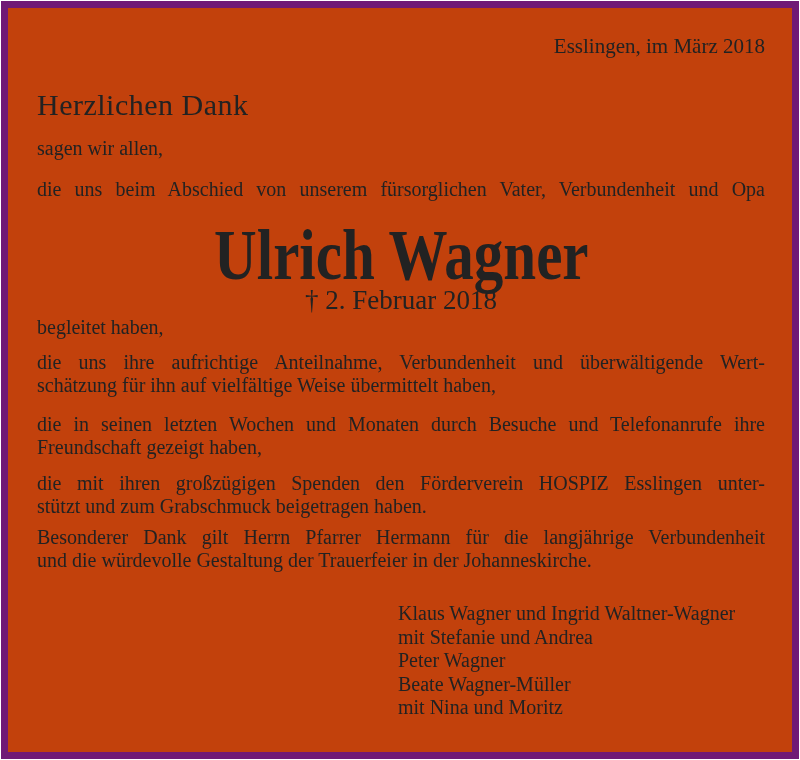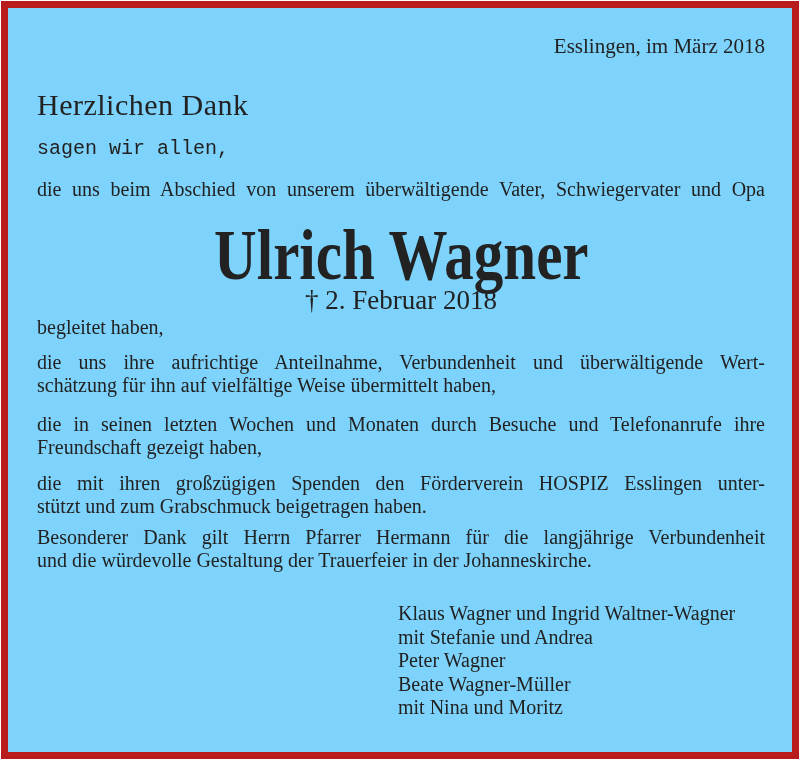--- a/index.html
+++ b/index.html
@@ -15,9 +15,9 @@
   .frame {
     position: absolute;
     left: 1px; top: 1px; right: 1px; bottom: 1px;
-    border: 7px solid #b91c1c;
+    border: 7px solid #701a75;
     box-sizing: border-box;
-    background: #7dd3fc;
+    background: #c2410c;
   }
   .content {
     position: relative;

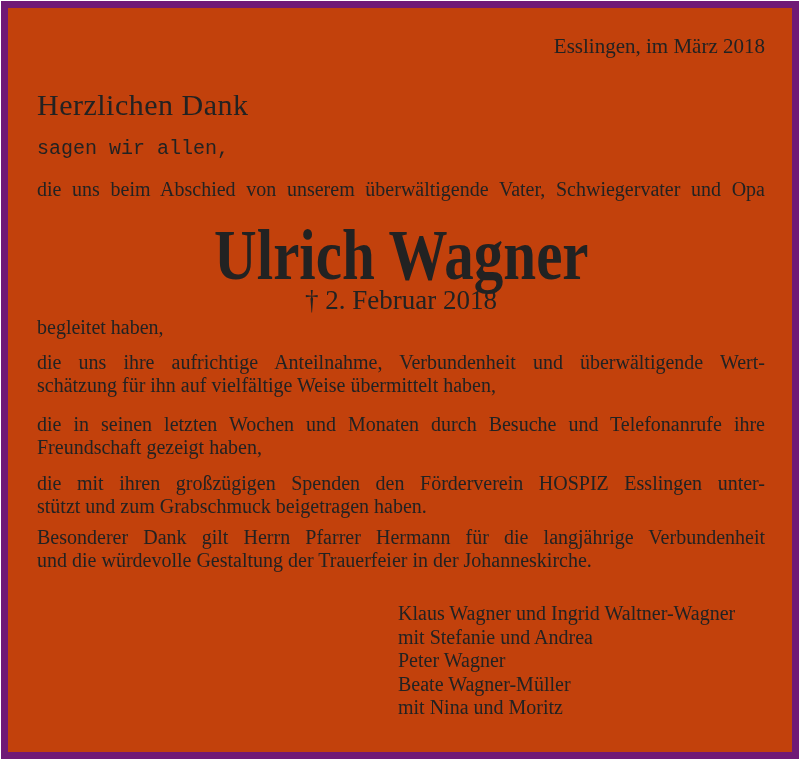--- a/index.html
+++ b/index.html
@@ -38,7 +38,7 @@
     letter-spacing: 0.5px;
   }
   .line { margin: 0; }
-  .intro-line   { margin-top: 15px; font-family: Liberation Mono, monospace; }
+  .intro-line   { margin-top: 15px; }
   .lead-line    { margin-top: 18px; }
   .jl {
     text-align: justify;

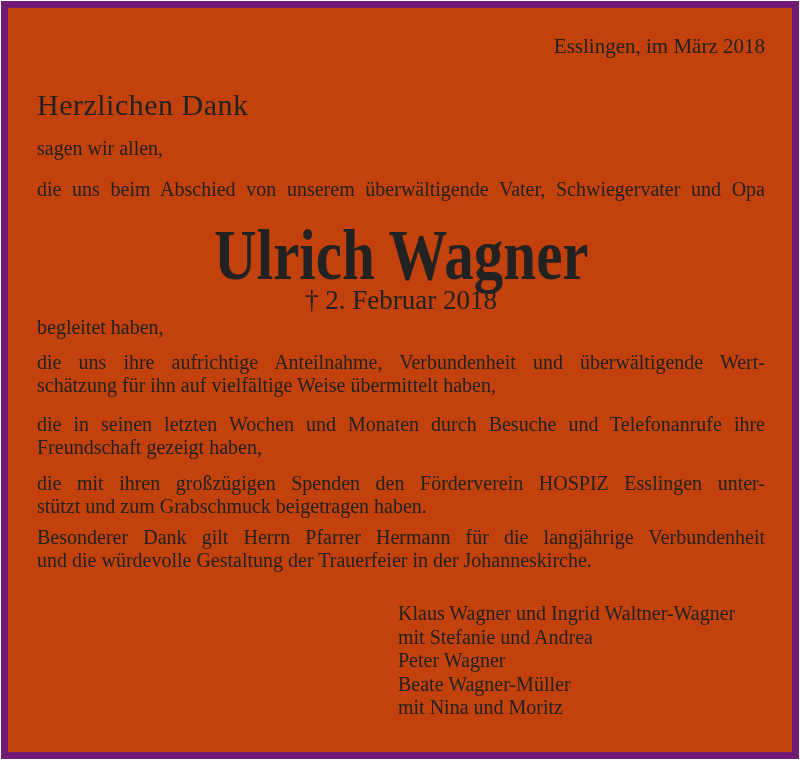--- a/index.html
+++ b/index.html
@@ -88,7 +88,7 @@
 
     <p class="line intro-line">sagen wir allen,</p>
 
-    <p class="line lead-line jl">die uns beim Abschied von unserem überwältigende Vater, Schwiegervater und Opa</p>
+    <p class="line lead-line jl">die uns beim Abschied von unserem fürsorglichen Vater, Verbundenheit und Opa</p>
 
     <h2 class="name">
       <span class="name-inner">Ulrich Wagner</span>

